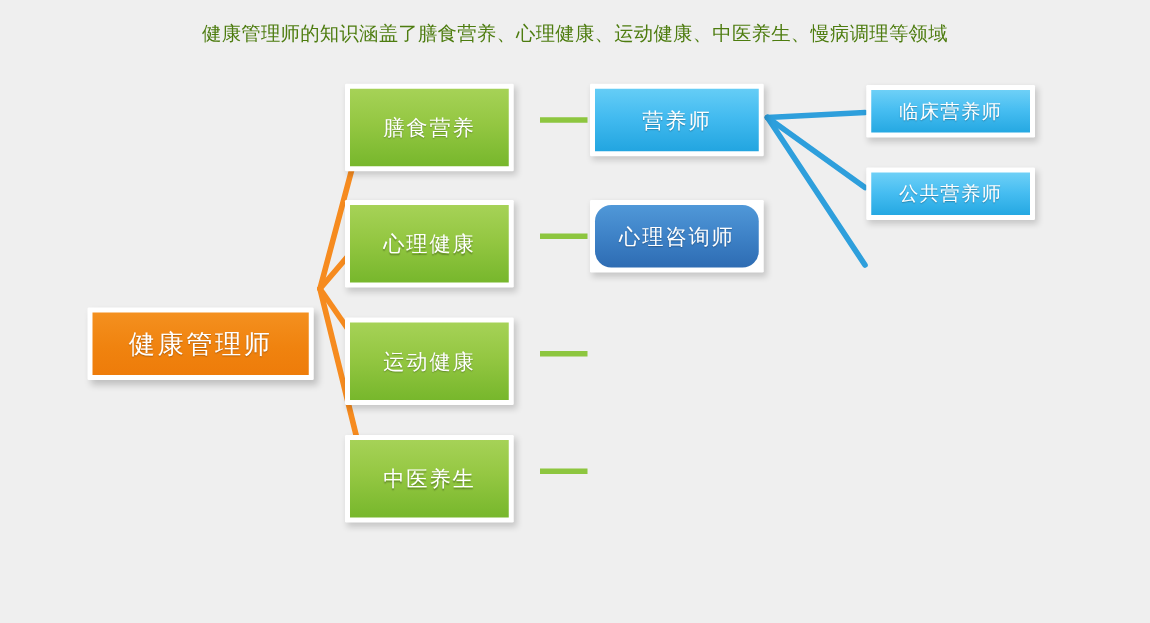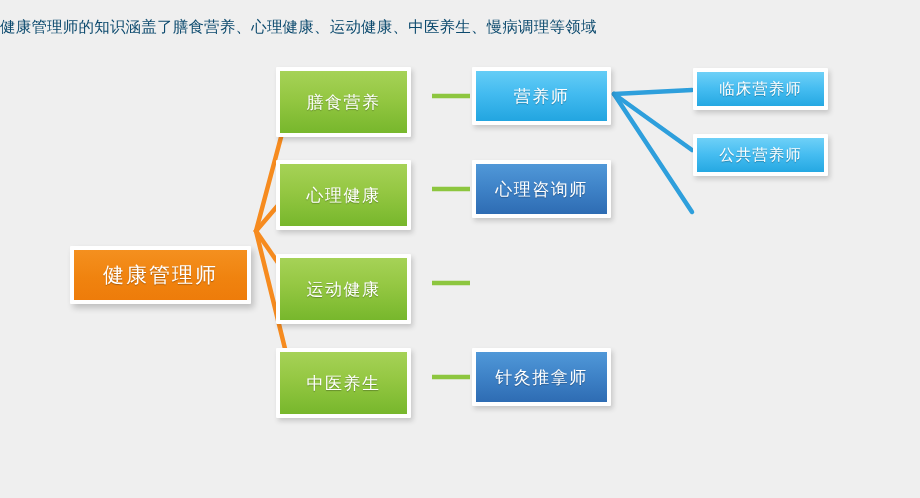--- a/index.html
+++ b/index.html
@@ -27,9 +27,10 @@
     left: 0;
     top: 16px;
     width: 920px;
+    text-align: center;
     font-size: 15.5px;
     line-height: 22px;
-    color: #0c4a6e;
+    color: #4d7c0f;
     letter-spacing: 0.2px;
     white-space: nowrap;
   }

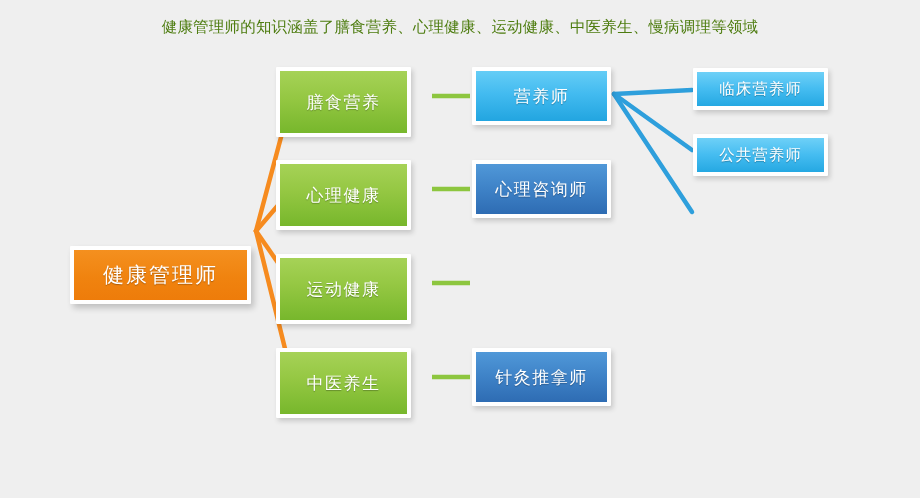--- a/index.html
+++ b/index.html
@@ -110,6 +110,7 @@
   }
   .node-blue.dark .fill {
     background: linear-gradient(to bottom, #5098d8 0%, #3e82c7 50%, #2e6cb3 100%);
+    border-radius: 13px;
   }
 
   

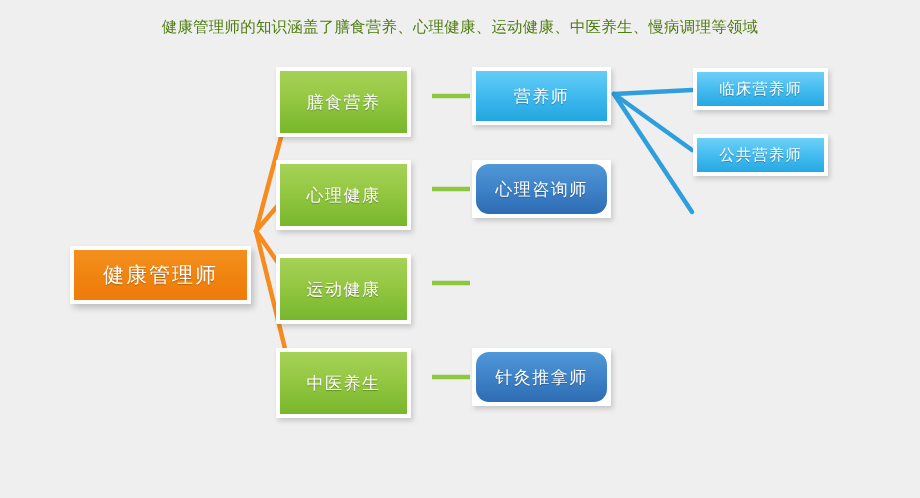--- a/index.html
+++ b/index.html
@@ -188,9 +188,6 @@
   <div class="node node-blue dark row-1">
     <div class="fill">心理咨询师</div>
   </div>
-  <div class="node node-blue dark row-3">
-    <div class="fill">针灸推拿师</div>
-  </div>
 
   <div class="node node-sub sub-0">
     <div class="fill">临床营养师</div>

